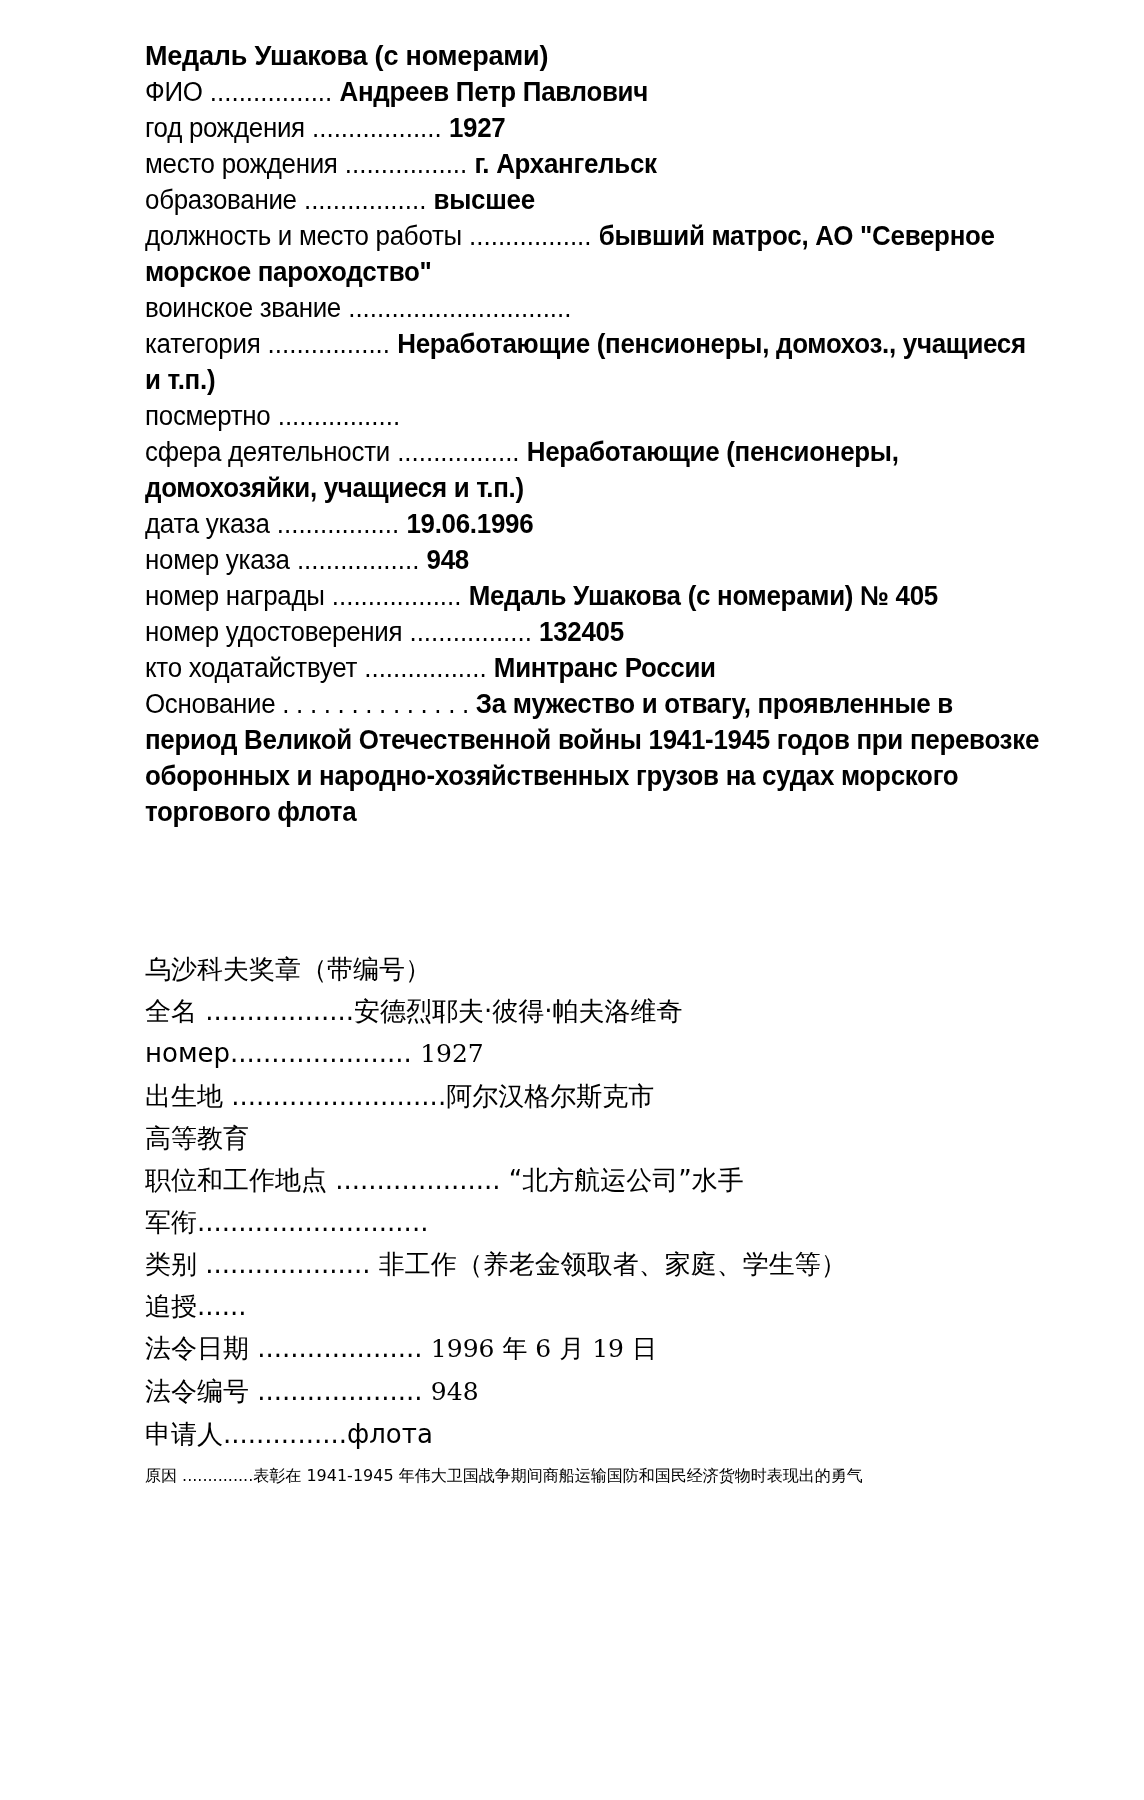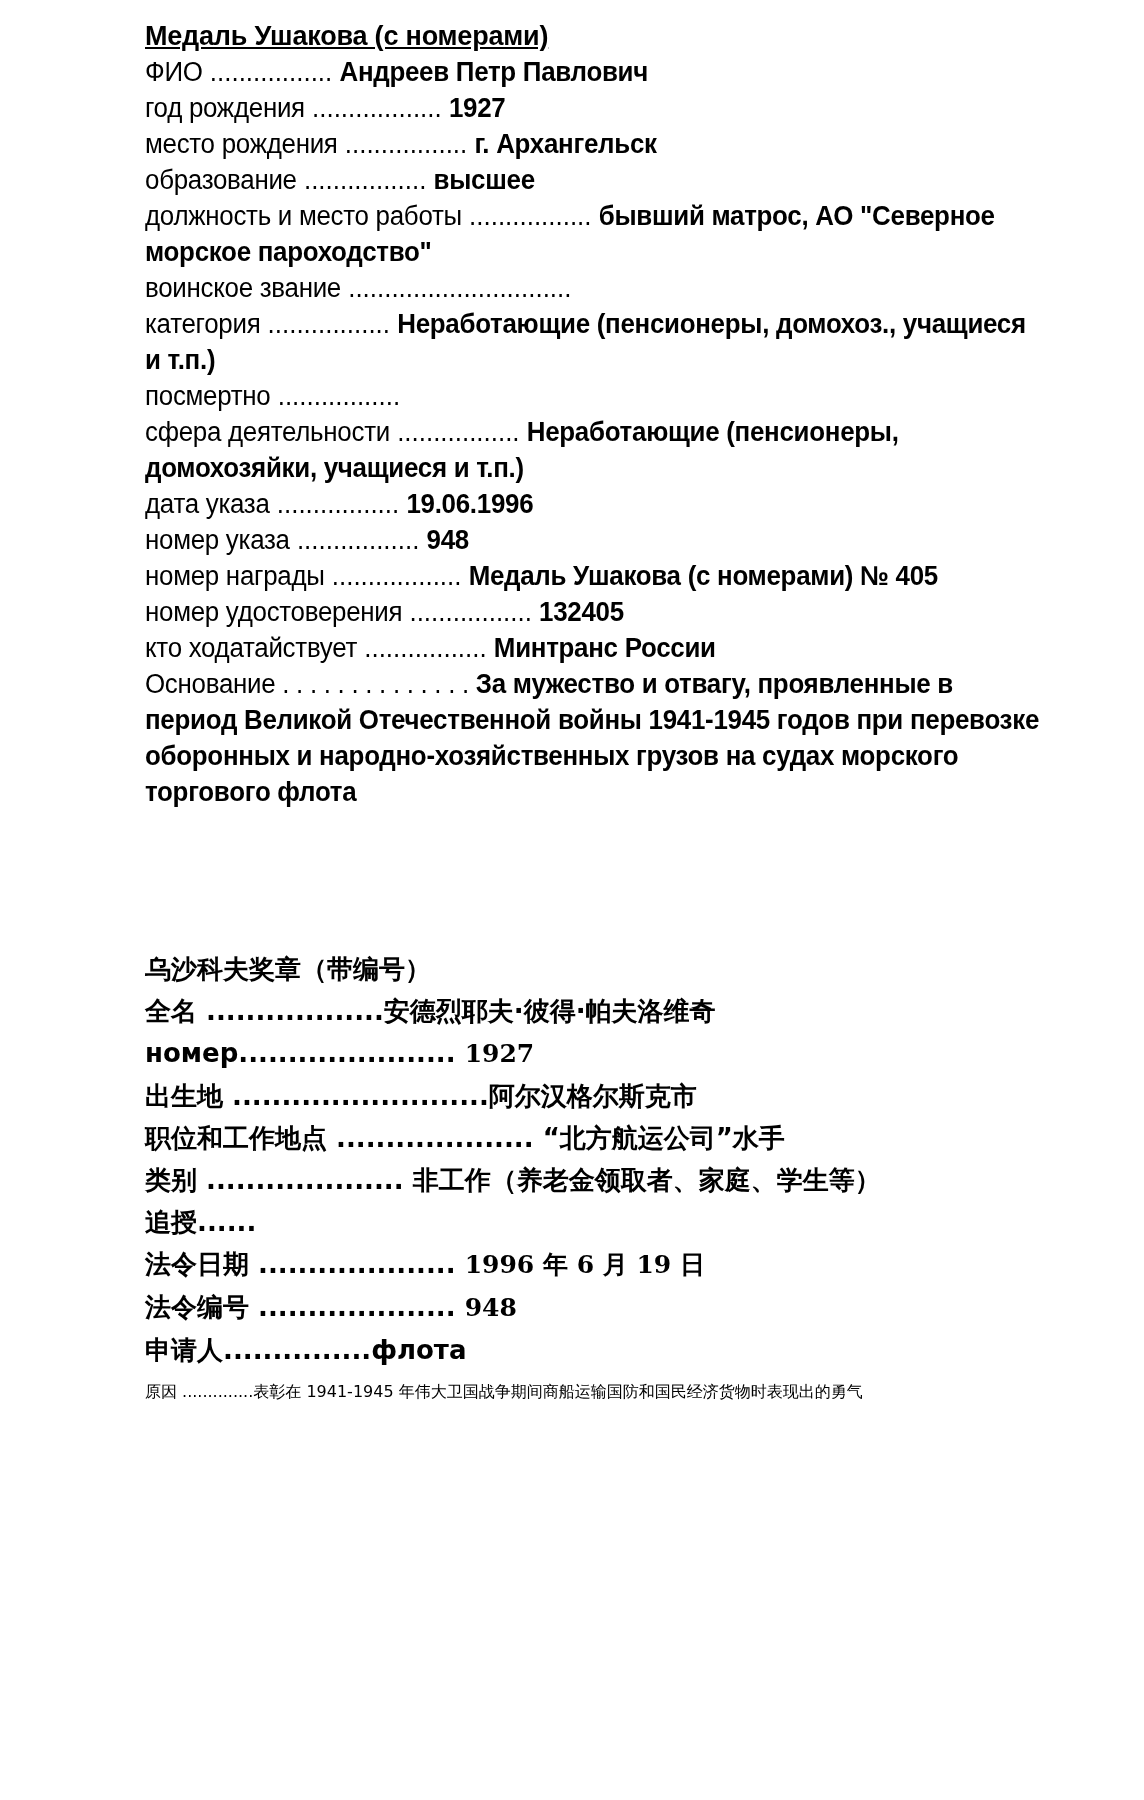--- a/index.html
+++ b/index.html
@@ -35,10 +35,10 @@
     font-weight: bold;
     font-size: 27px;
     line-height: 36px;
-    text-decoration: underline;
     text-underline-offset: 2px;
     letter-spacing: -0.2px;
     white-space: nowrap;
+    margin-top: 20px;
   }
   .ru-line {
     font-family: "Liberation Sans", sans-serif;

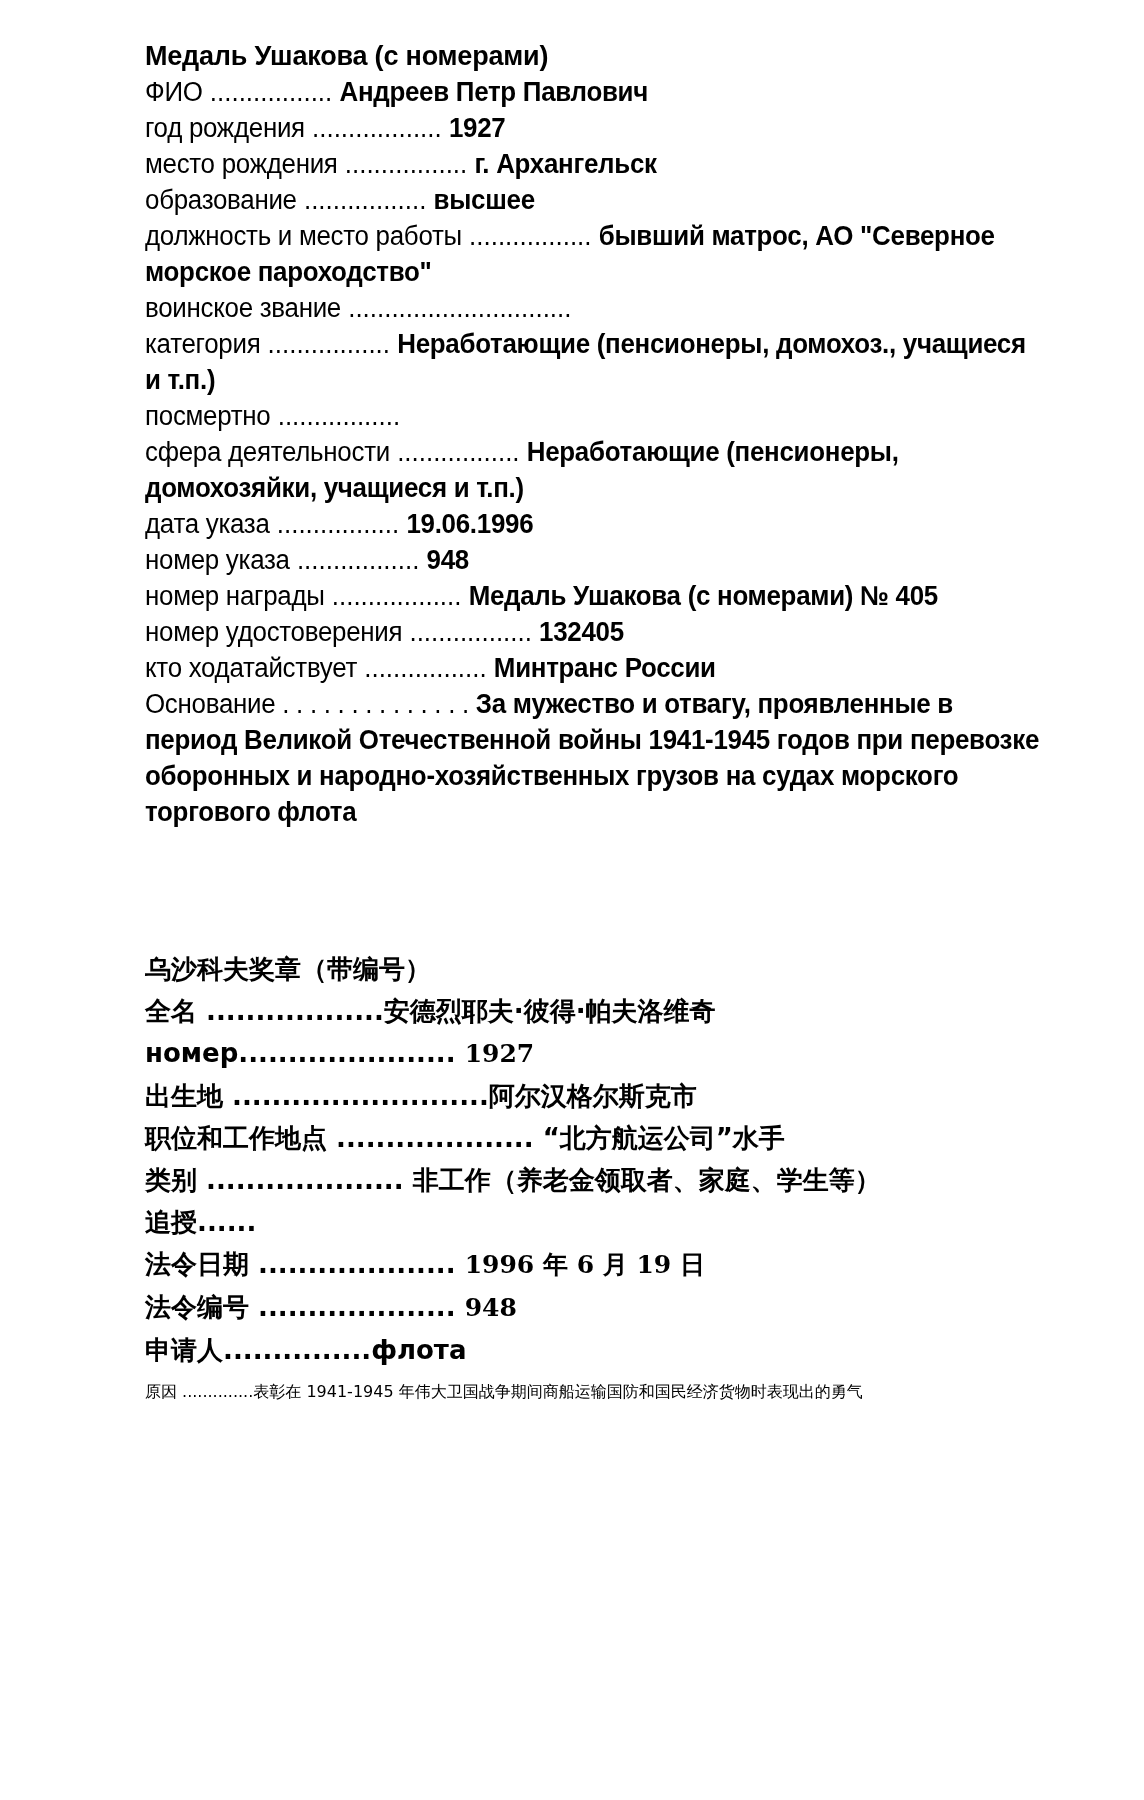--- a/index.html
+++ b/index.html
@@ -83,7 +83,7 @@
     font-family: "DejaVu Sans", sans-serif;
     font-size: 26px;
     line-height: 42px;
-    font-weight: bold;
+    font-weight: normal;
     letter-spacing: 0px;
   }
   .zh-line .num {

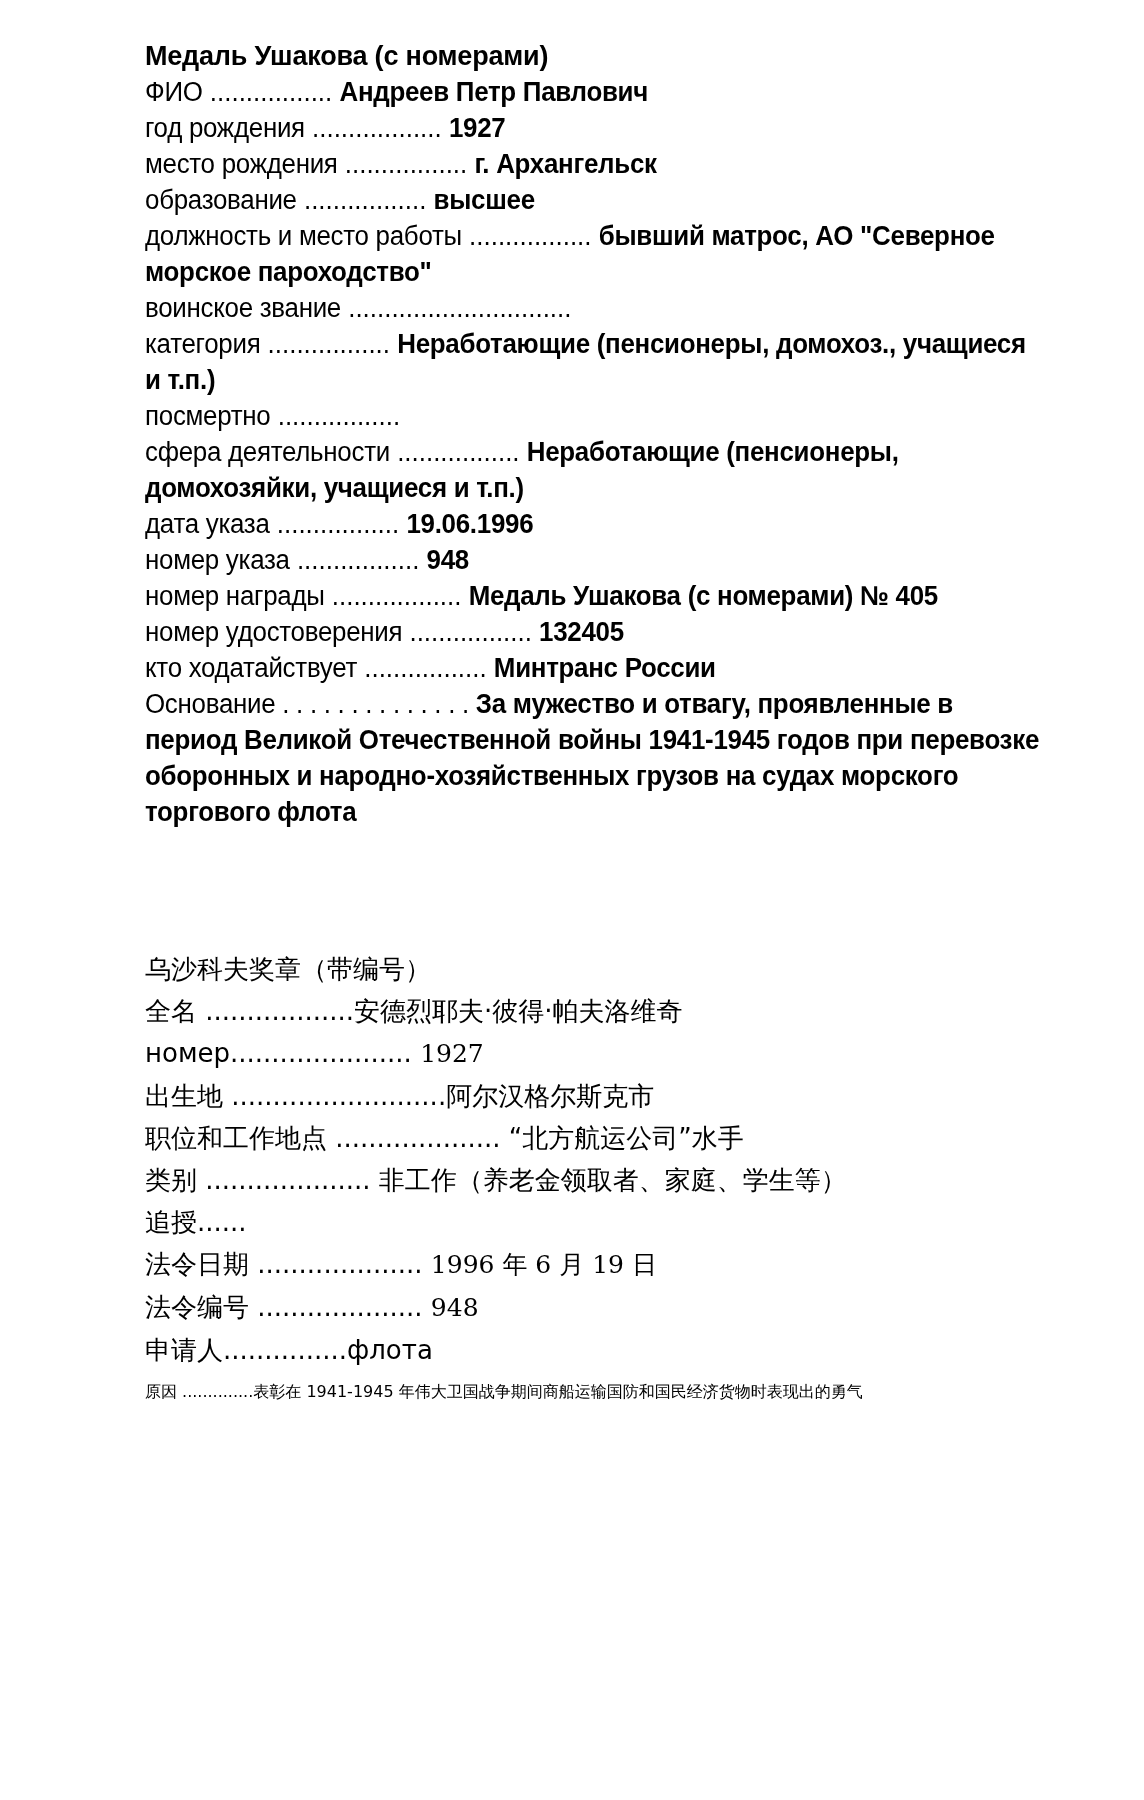--- a/index.html
+++ b/index.html
@@ -151,6 +151,7 @@
 
     <div class="zh-line"><span>出生地</span><span class="dots"> ..........................</span><span>阿尔汉格尔斯克市</span></div>
 
+    <div class="zh-line"><span>高等教育</span><span class="dots"></span><span></span></div>
 
     <div class="zh-line"><span>职位和工作地点</span><span class="dots"> .................... </span><span>“北方航运公司”水手</span></div>
 

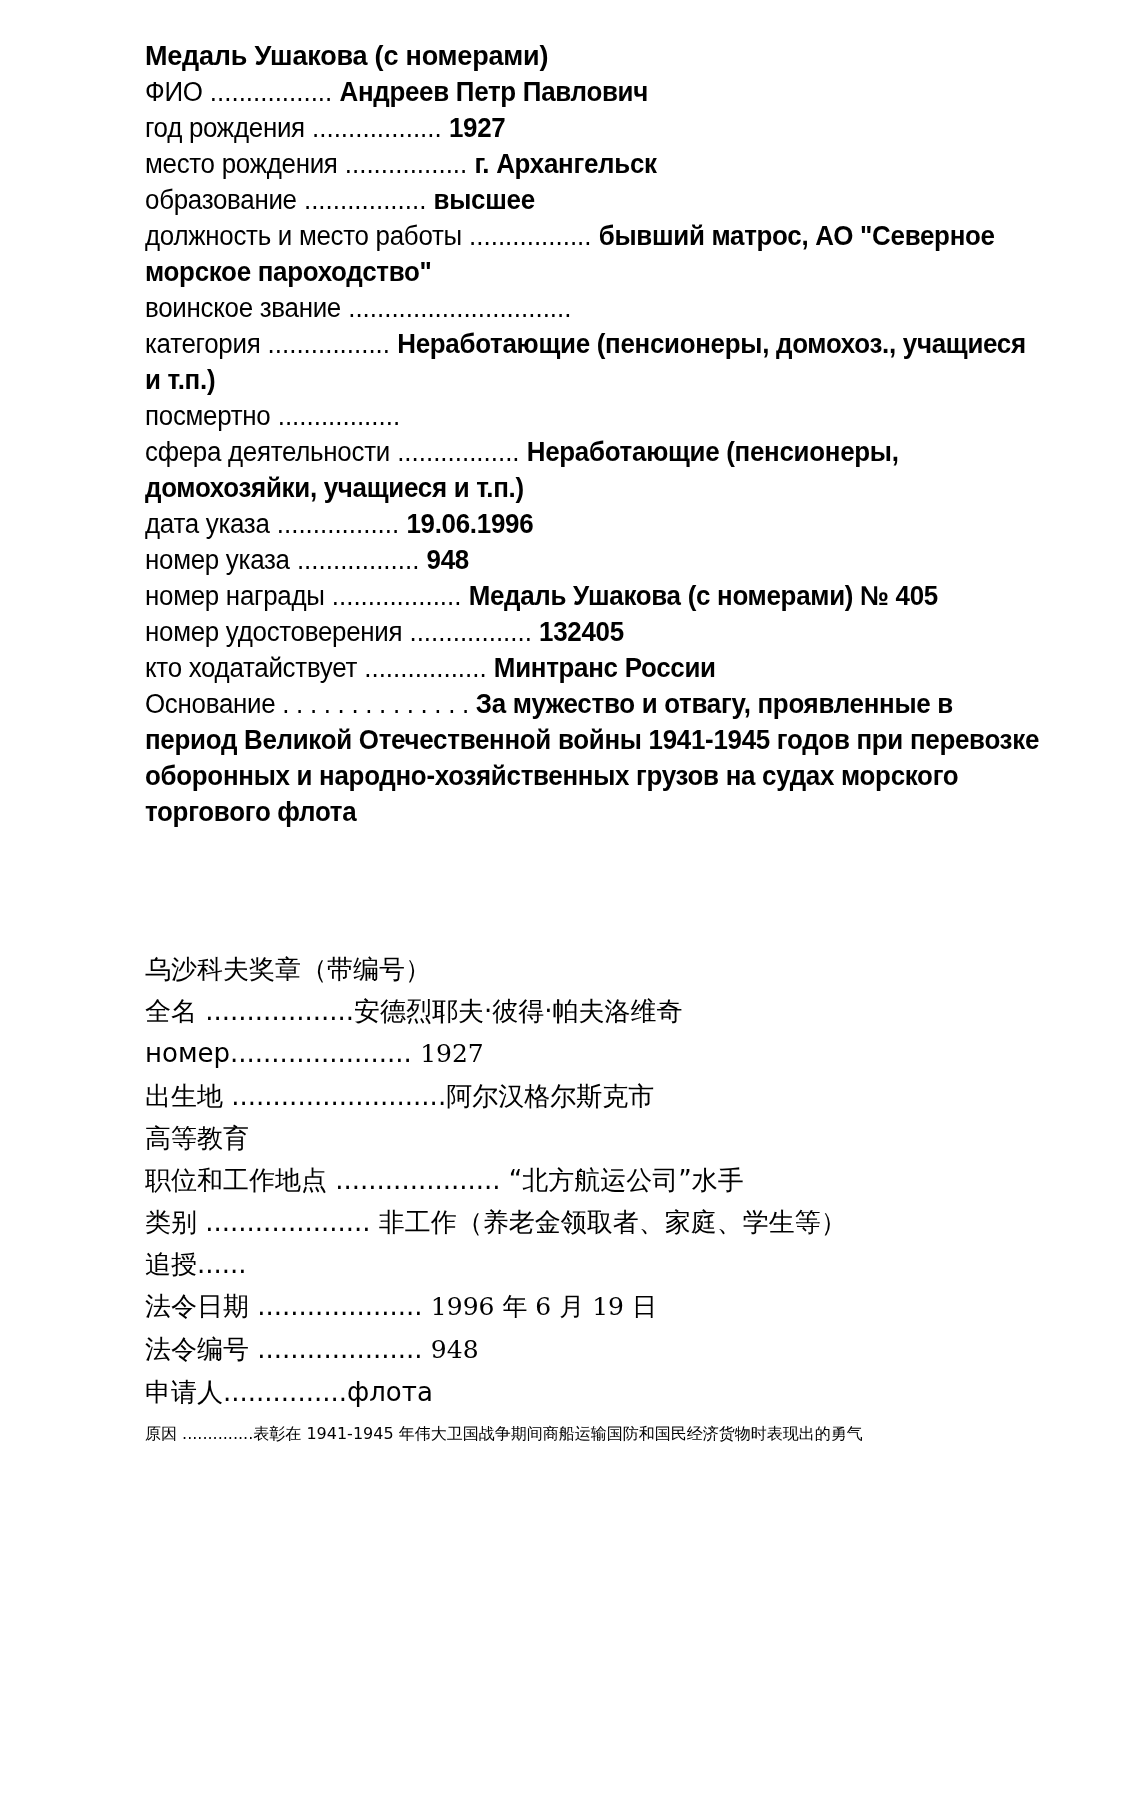--- a/index.html
+++ b/index.html
@@ -155,6 +155,7 @@
 
     <div class="zh-line"><span>职位和工作地点</span><span class="dots"> .................... </span><span>“北方航运公司”水手</span></div>
 
+    <div class="zh-line"><span>军衔</span><span class="dots">............................</span><span></span></div>
 
     <div class="zh-line"><span>类别</span><span class="dots"> .................... </span><span>非工作（养老金领取者、家庭、学生等）</span></div>
 

